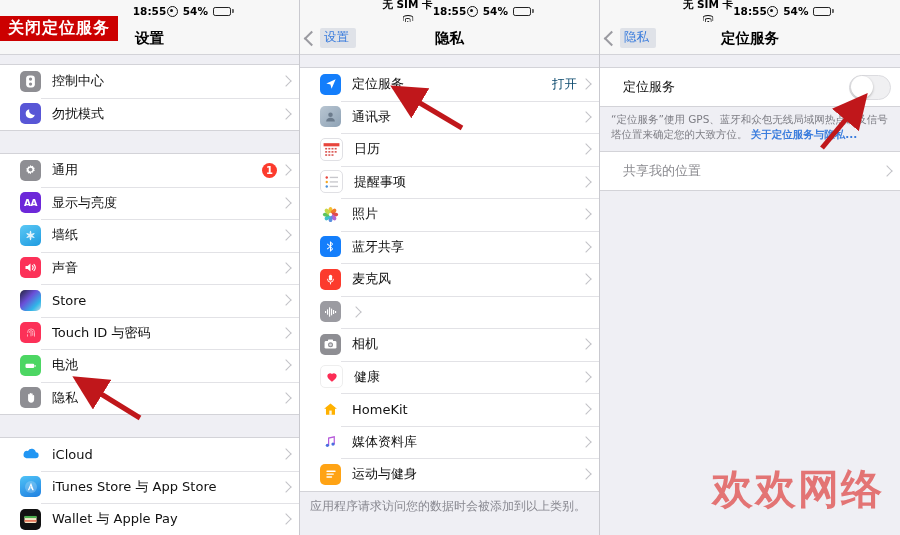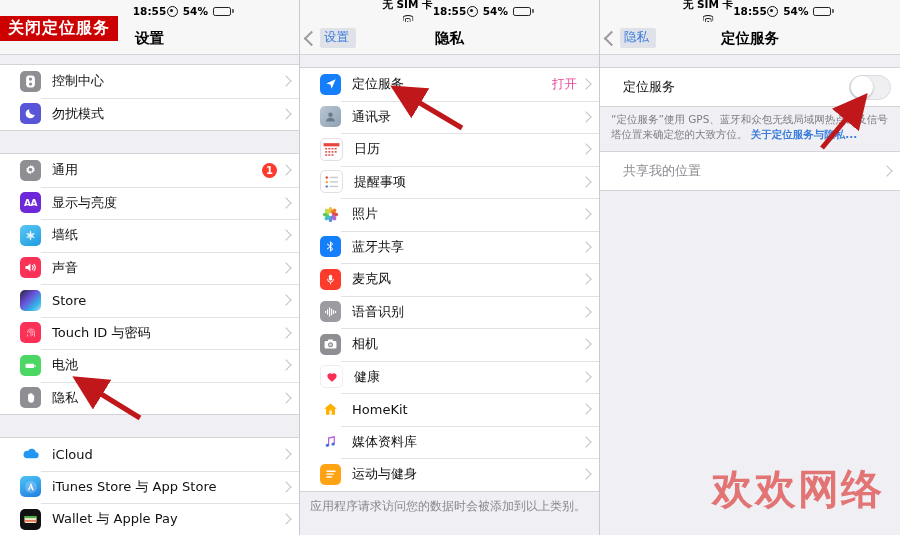--- a/index.html
+++ b/index.html
@@ -62,7 +62,7 @@
   .label{font-size:13px;color:#111;flex:1;white-space:nowrap;}
   .label.gray{color:#8b8b90;}
   .rt{display:flex;align-items:center;gap:5px;padding-right:9px;}
-  .val{font-size:12.5px;color:#ec4899;}
+  .val{font-size:12.5px;color:#0c4a6e;}
   .chev{width:7px;height:7px;border-top:1.6px solid #c2c2c7;border-right:1.6px solid #c2c2c7;
         transform:rotate(45deg);}
   .badge{background:#fc3b2d;color:#fff;border-radius:50%;width:15px;height:15px;font-size:10px;

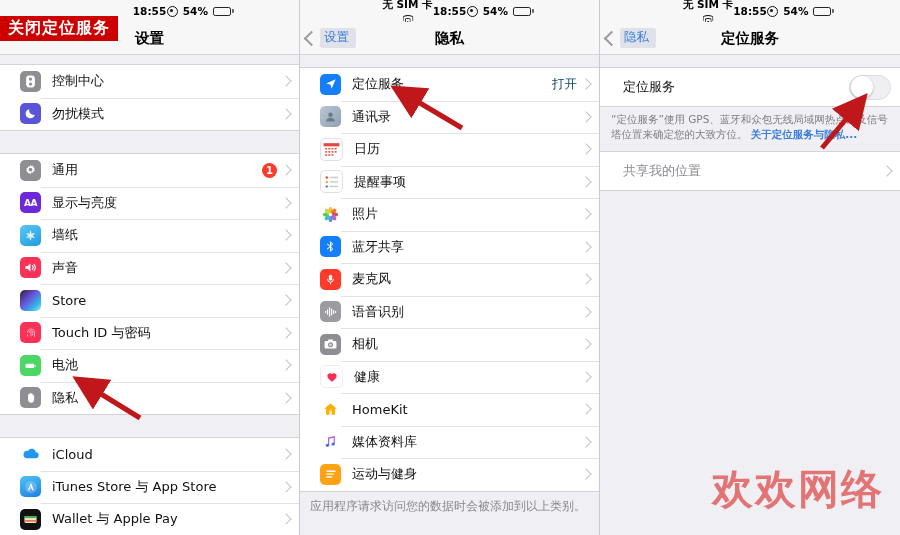--- a/index.html
+++ b/index.html
@@ -470,7 +470,6 @@
               </g>
             </svg>
         </div>
-        <div class="label">语音识别</div>
         <div class="rt">
             <span class="chev"></span>
           </div>

